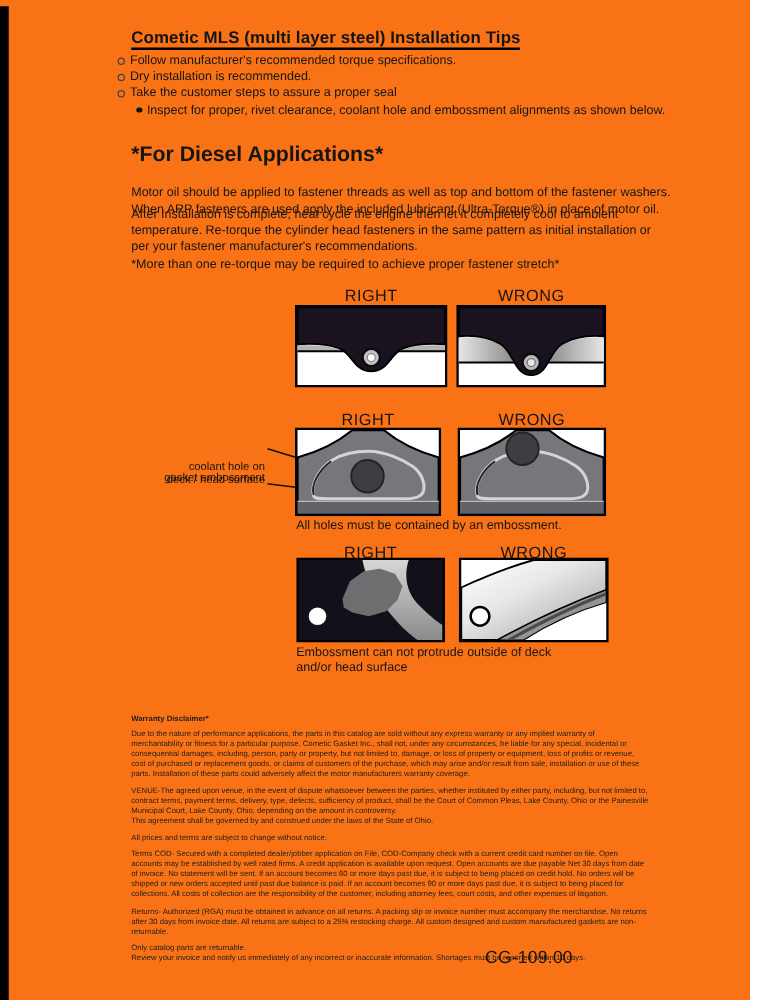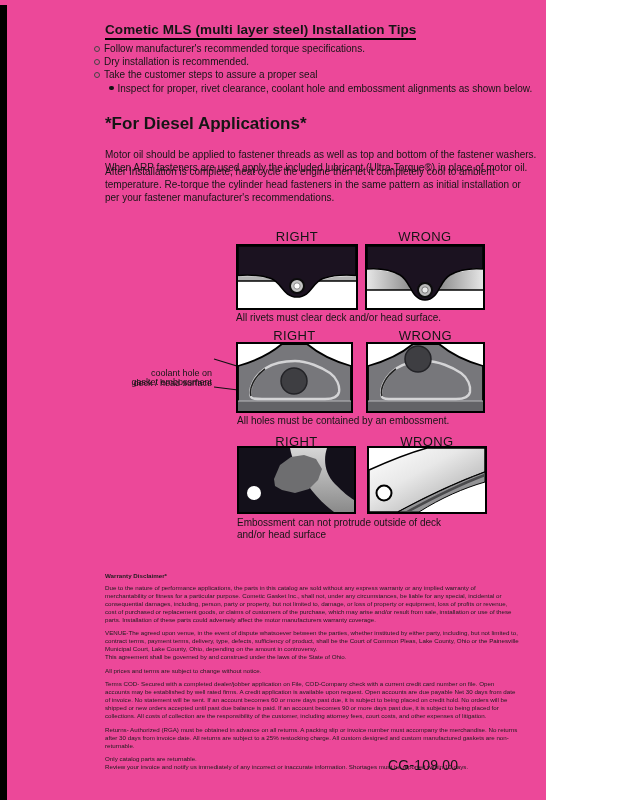--- a/index.html
+++ b/index.html
@@ -4,7 +4,7 @@
 <style>
   html,body { margin:0; padding:0; background:#fff; }
   .page {
-    position:relative; width:546px; height:800px; background:#ec4899;
+    position:relative; width:600px; height:800px; background:#f97316;
     font-family:"Liberation Sans","DejaVu Sans",sans-serif; color:#151515;
     overflow:hidden;
   }

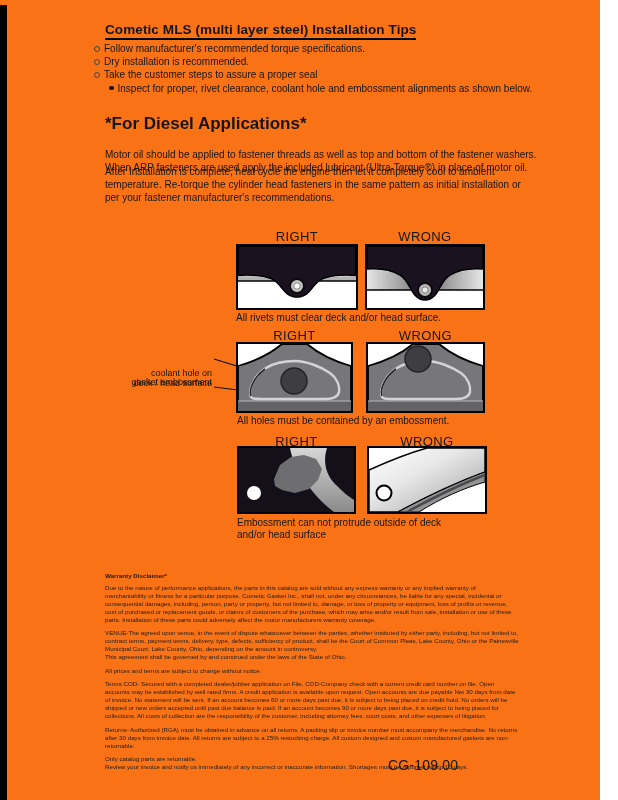--- a/index.html
+++ b/index.html
@@ -67,6 +67,7 @@
   <div class="diesel-heading">*For Diesel Applications*</div>
   <div class="para" id="para1">Motor oil should be applied to fastener threads as well as top and bottom of the fastener washers. When ARP fasteners are used apply the included lubricant (Ultra-Torque®) in place of motor oil.</div>
   <div class="para" id="para2">After Installation is complete, heat cycle the engine then let it completely cool to ambient temperature. Re-torque the cylinder head fasteners in the same pattern as initial installation or per your fastener manufacturer's recommendations.</div>
+  <div class="para" id="note">*More than one re-torque may be required to achieve proper fastener stretch*</div>
 
   <div class="fig-label" style="left:236px;top:229px;width:122px;">RIGHT</div>
   <div class="fig-label" style="left:365px;top:229px;width:120px;">WRONG</div>

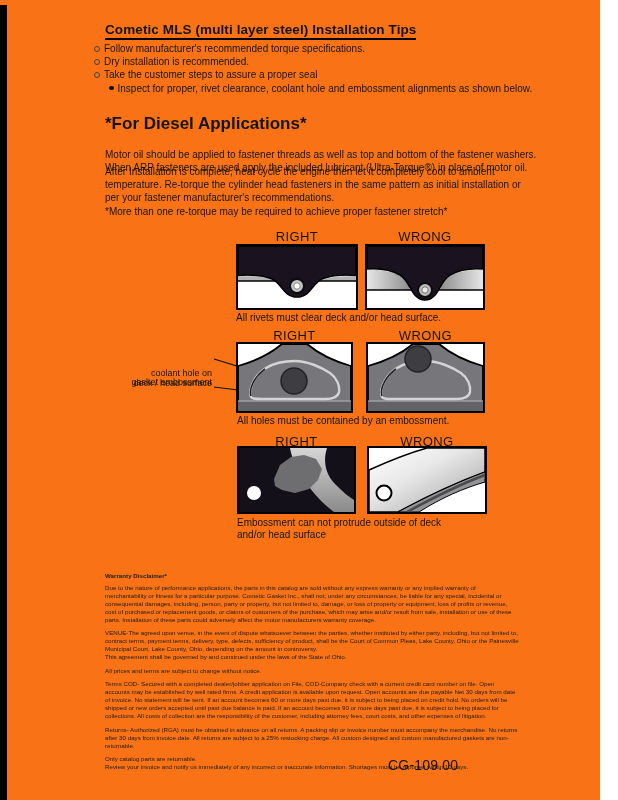--- a/index.html
+++ b/index.html
@@ -102,7 +102,6 @@
     <circle cx="60" cy="46" r="3.2" fill="#e8e8e8" stroke="#777" stroke-width="1"></circle>
   </svg>
 
-  <div class="fig-caption" style="left:236px;top:312px;">All rivets must clear deck and/or head surface.</div>
 
   <div class="fig-label" style="left:236px;top:328px;width:117px;">RIGHT</div>
   <div class="fig-label" style="left:366px;top:328px;width:119px;">WRONG</div>

